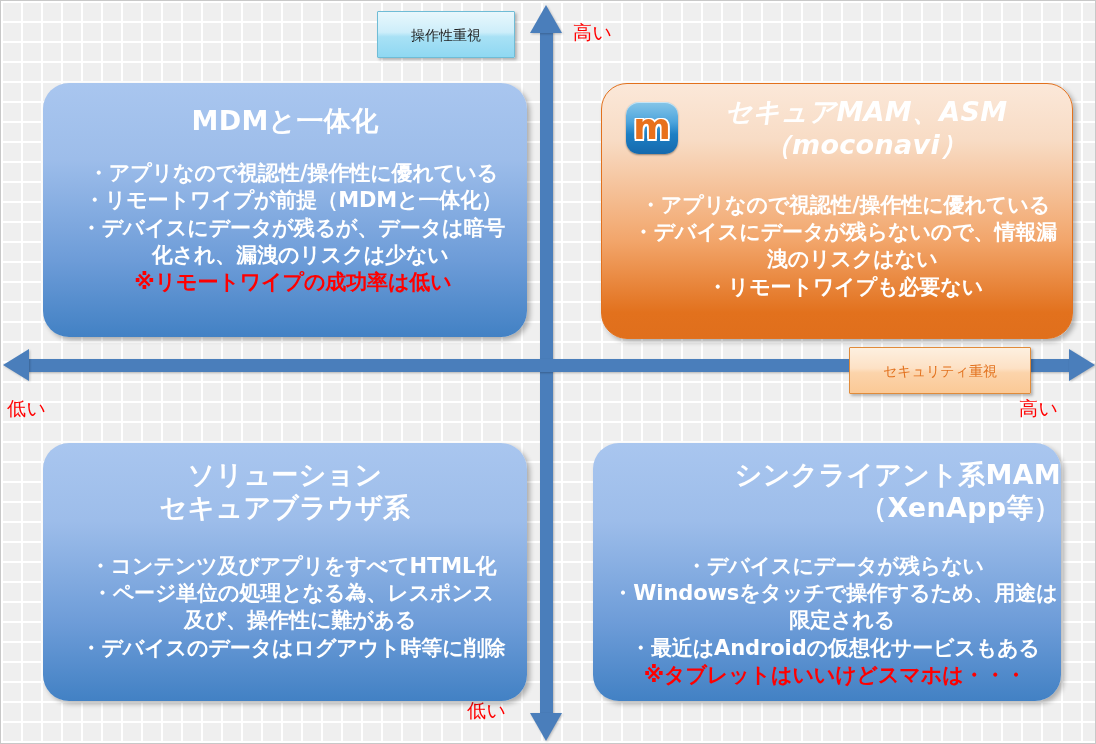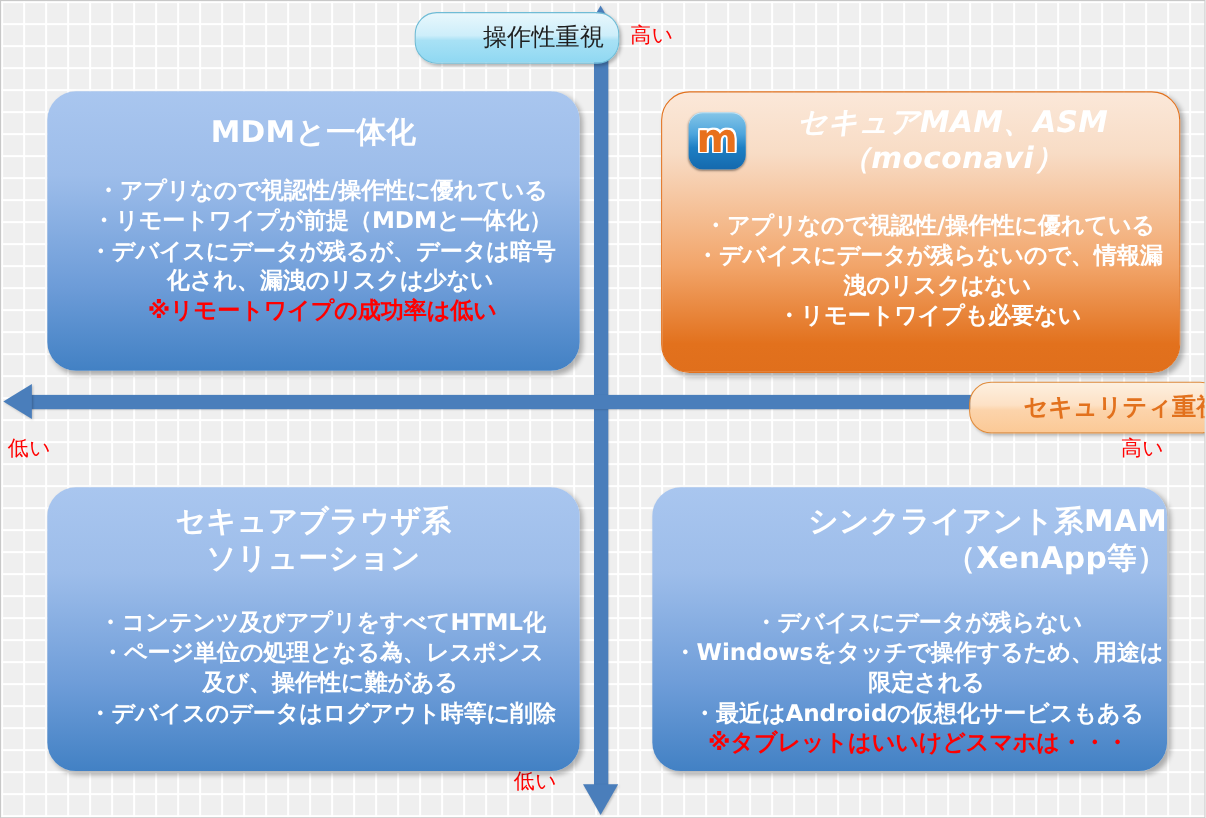--- a/index.html
+++ b/index.html
@@ -100,8 +100,8 @@
   
   .badge {
     position: absolute;
-    border-radius: 20px;
-    font-size: 22px;
+    border-radius: 1px;
+    font-size: 14px;
     line-height: 1;
     font-weight: normal;
     display: flex;
@@ -110,7 +110,6 @@
     box-shadow: 2px 2px 3px rgba(0,0,0,0.25);
     font-family: "DejaVu Sans", "Liberation Sans", sans-serif;
     white-space: nowrap;
-    padding-left: 48px;
   }
   #badge-operability {
     left: 376px;

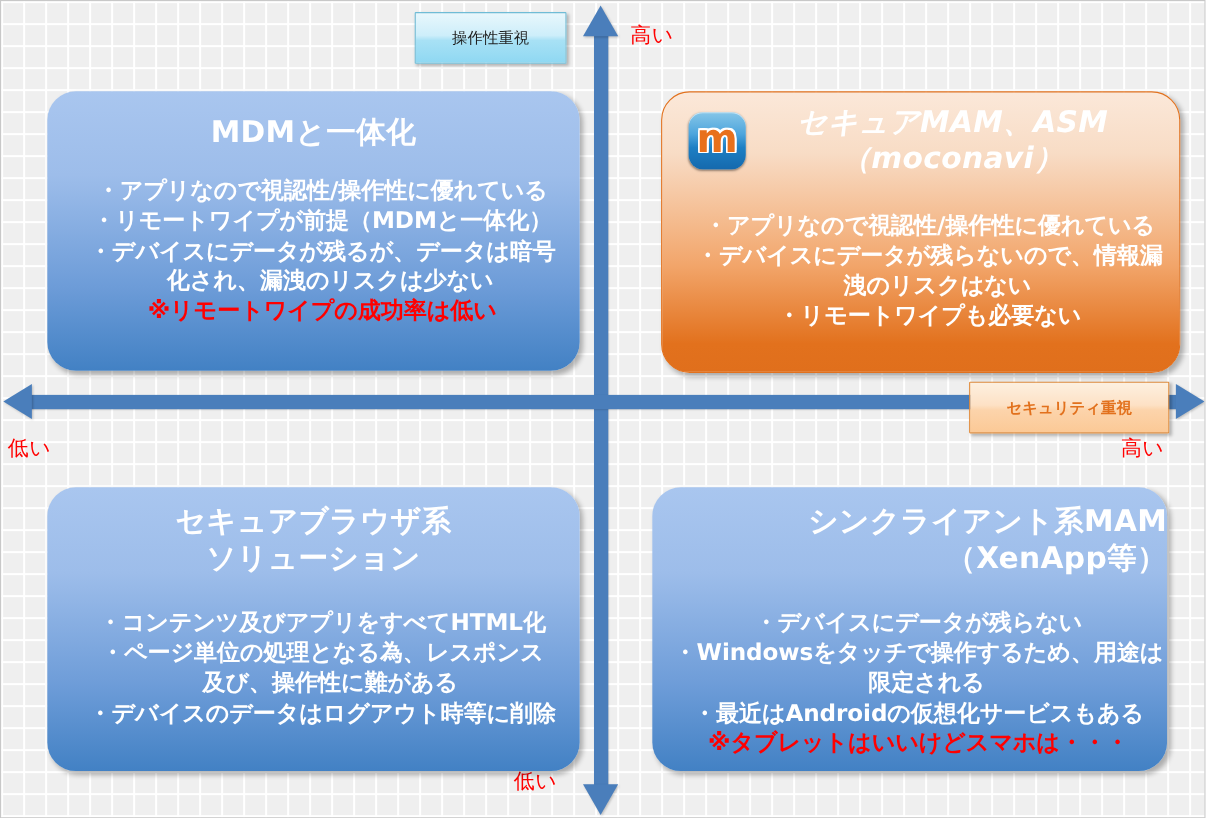--- a/index.html
+++ b/index.html
@@ -126,10 +126,9 @@
     width: 180px;
     height: 45px;
     color: #e2711d;
-    font-weight: bold;
+    font-weight: normal;
     border: 1px solid #e08b3a;
     background: linear-gradient(to bottom, #fdf0e0 0%, #fde1c5 45%, #fcd4ab 55%, #fbc996 100%);
-    margin-left: 32px;
   }
 
   

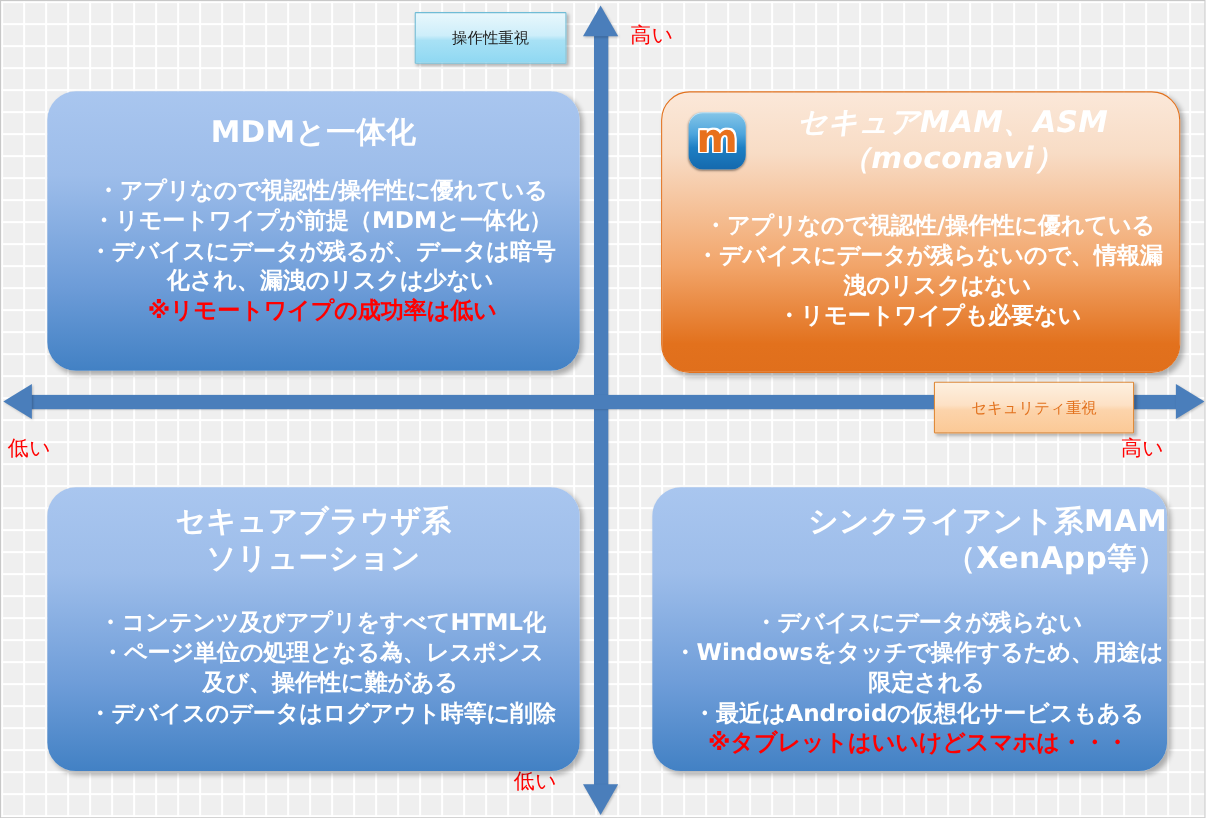--- a/index.html
+++ b/index.html
@@ -273,8 +273,8 @@
 
   <div id="box-browser" class="qbox blue">
     <div class="qtitle">
+      <div>ソリューション</div>
       <div>セキュアブラウザ系</div>
-      <div>ソリューション</div>
     </div>
     <ul class="bullets">
       <li>・コンテンツ及びアプリをすべてHTML化</li>

